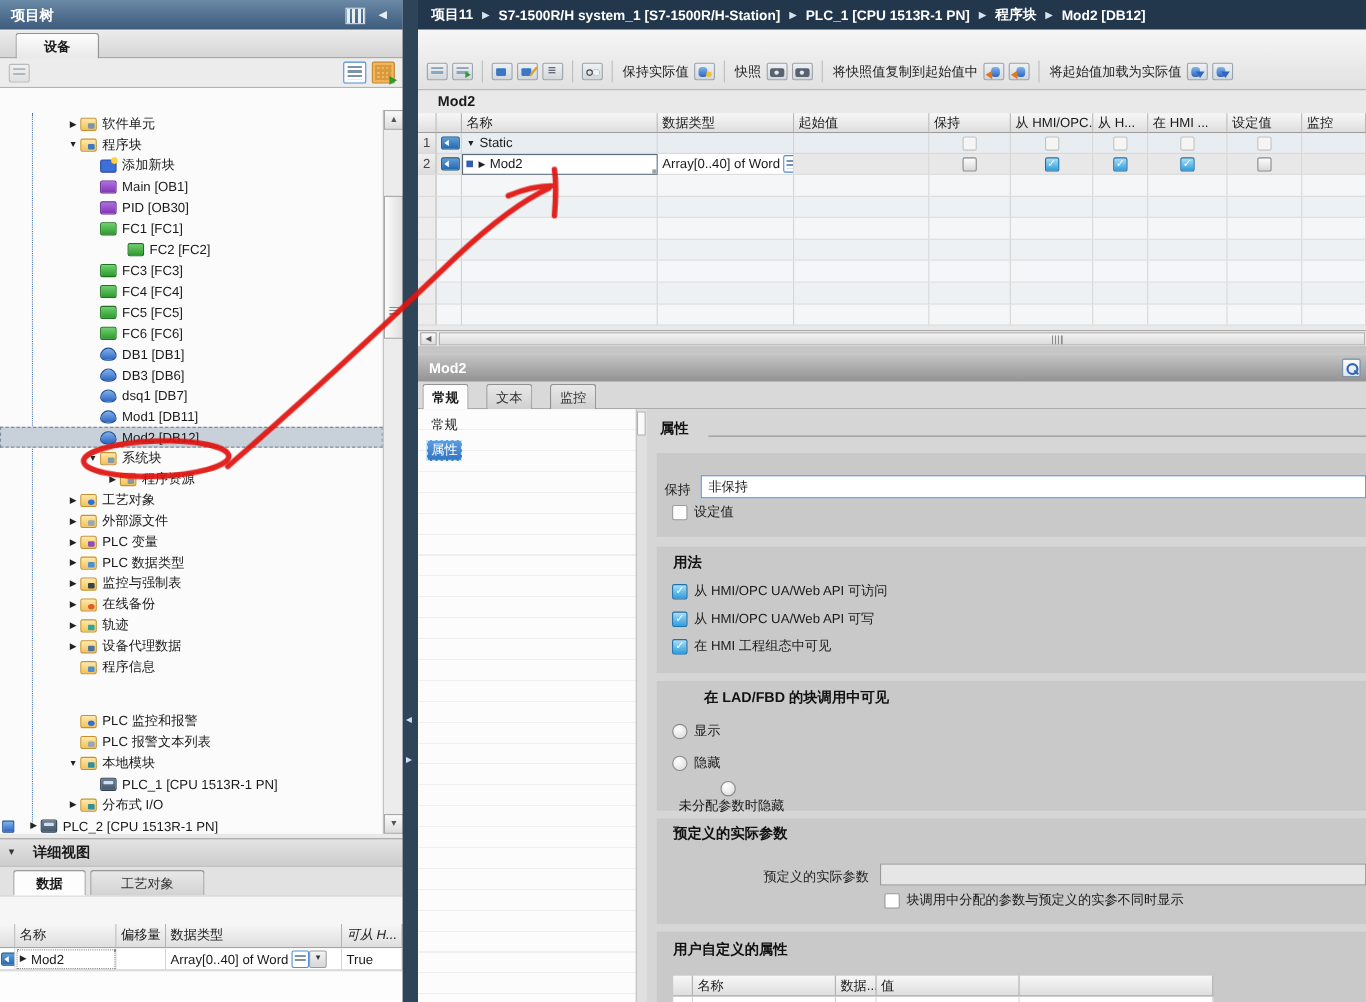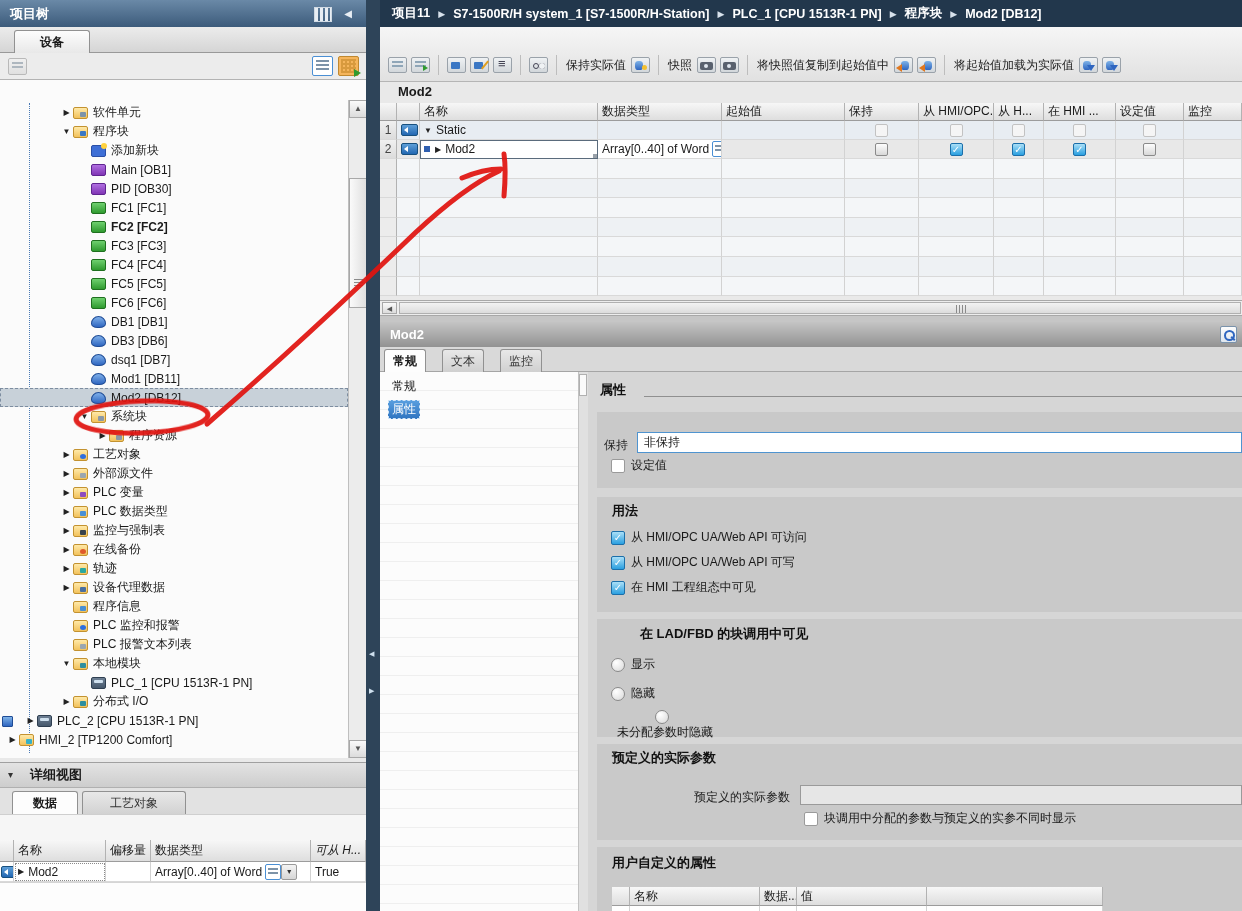--- a/index.html
+++ b/index.html
@@ -243,7 +243,7 @@
           <span class="tico ti-fc"></span>
           <span class="tlabel">FC1 [FC1]</span>
         </div>
-        <div class="trow" style="padding-left: 78px; font-weight: bold;">
+        <div class="trow" style="padding-left: 103px;">
           <span class="texp"></span>
           <span class="tico ti-fc"></span>
           <span class="tlabel">FC2 [FC2]</span>

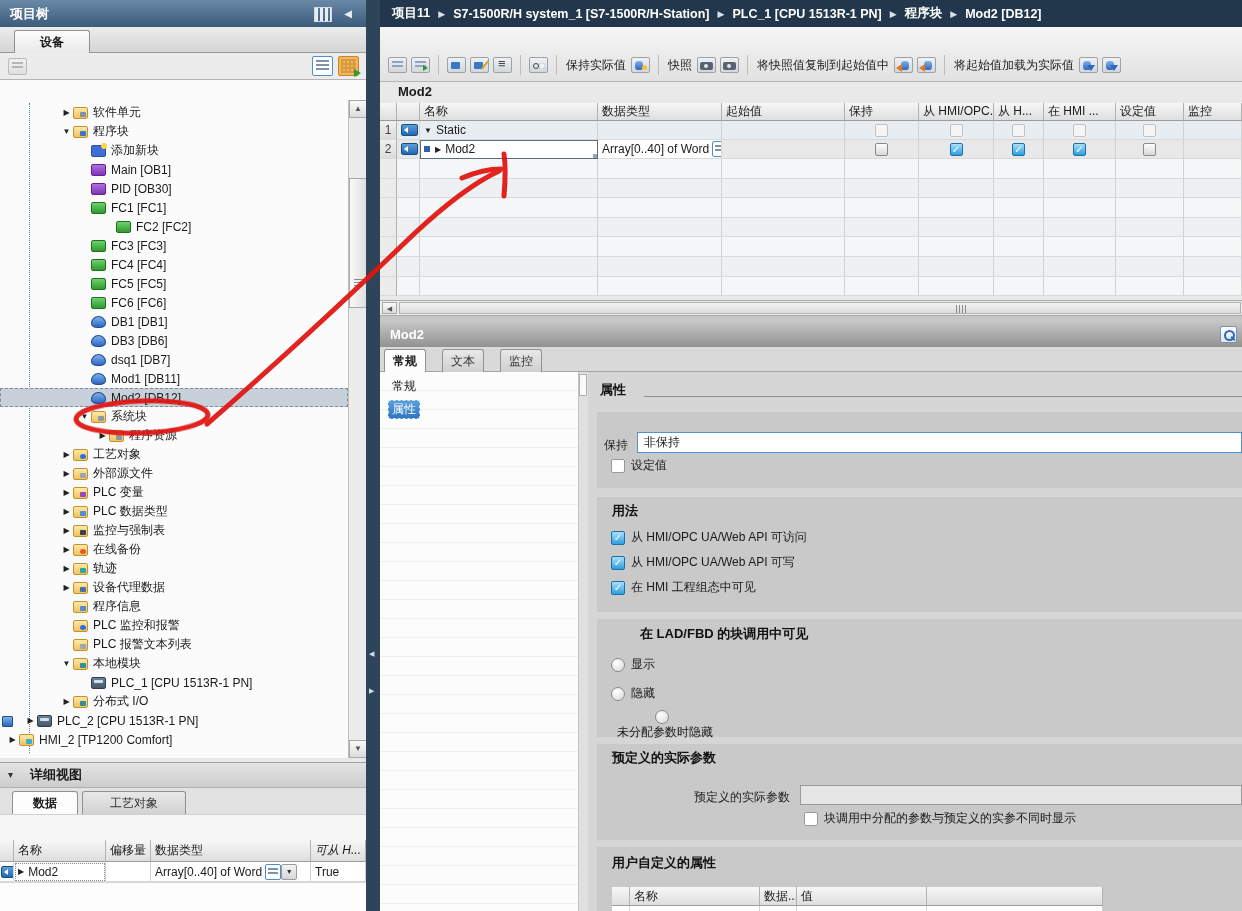--- a/index.html
+++ b/index.html
@@ -348,7 +348,7 @@
           <span class="tico ti-types"></span>
           <span class="tlabel">程序信息</span>
         </div>
-        <div class="trow" style="padding-left: 60px;">
+        <div class="trow" style="padding-left: 60px; margin-top: 30px;">
           <span class="texp"></span>
           <span class="tico ti-tech"></span>
           <span class="tlabel">PLC 监控和报警</span>

